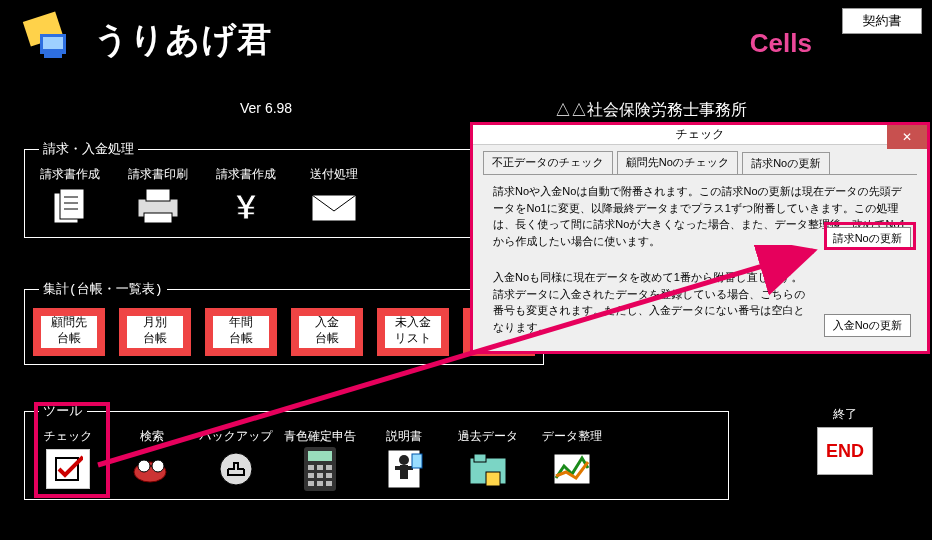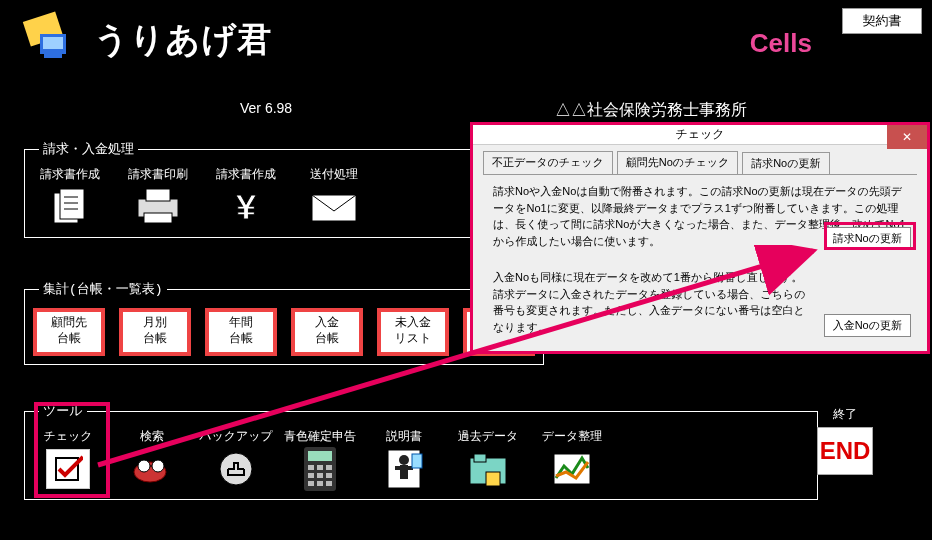--- a/index.html
+++ b/index.html
@@ -110,7 +110,7 @@
   .ledger-btn {
     background: #fff;
     color: #000;
-    border: 4px solid #ef4444;
+    border: 8px solid #ef4444;
     width: 72px; height: 48px;
     font-size: 12px;
     display: flex; align-items: center; justify-content: center;

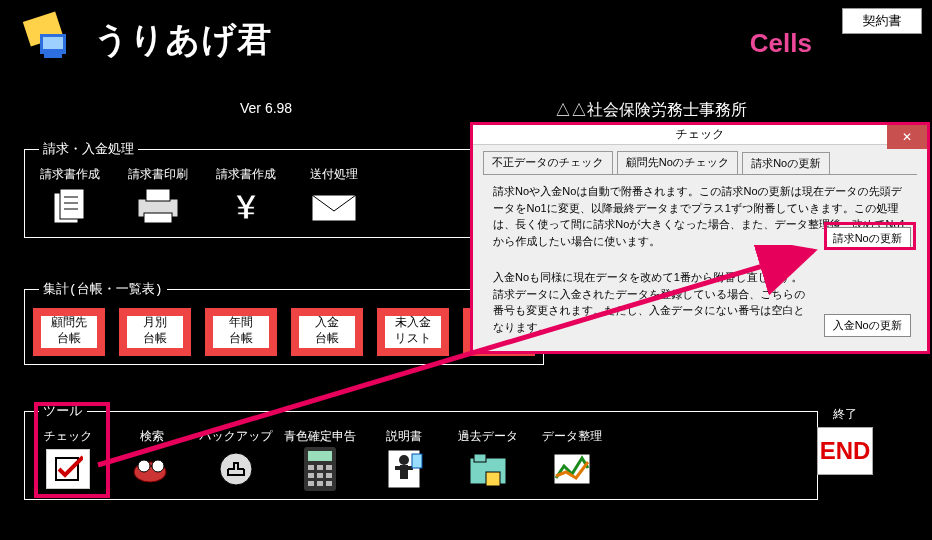--- a/index.html
+++ b/index.html
@@ -80,7 +80,7 @@
   }
   fieldset.billing { position: absolute; top: 128px; left: 0; width: 472px; }
   fieldset.ledger  { position: absolute; top: 268px; left: 0; width: 472px; }
-  fieldset.tool    { position: absolute; top: 390px; left: 0; width: 794px; }
+  fieldset.tool    { position: absolute; top: 390px; left: 0; width: 705px; }
   legend {
     color: #fff;
     font-size: 13px;

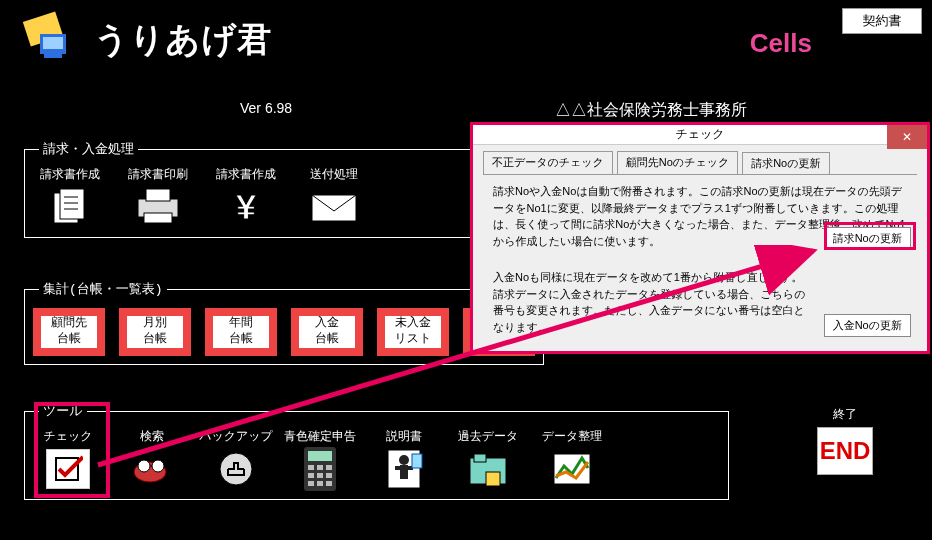--- a/index.html
+++ b/index.html
@@ -141,7 +141,7 @@
   .end-box .lbl { font-size: 12px; margin-bottom: 4px;}
   .end-btn {
     background:#fff;color:#d00;
-    font-weight:bold;font-size:24px;
+    font-weight:bold;font-size:18px;
     width:56px;height:48px;
     display:flex;align-items:center;justify-content:center;
     border:1px solid #aaa;

